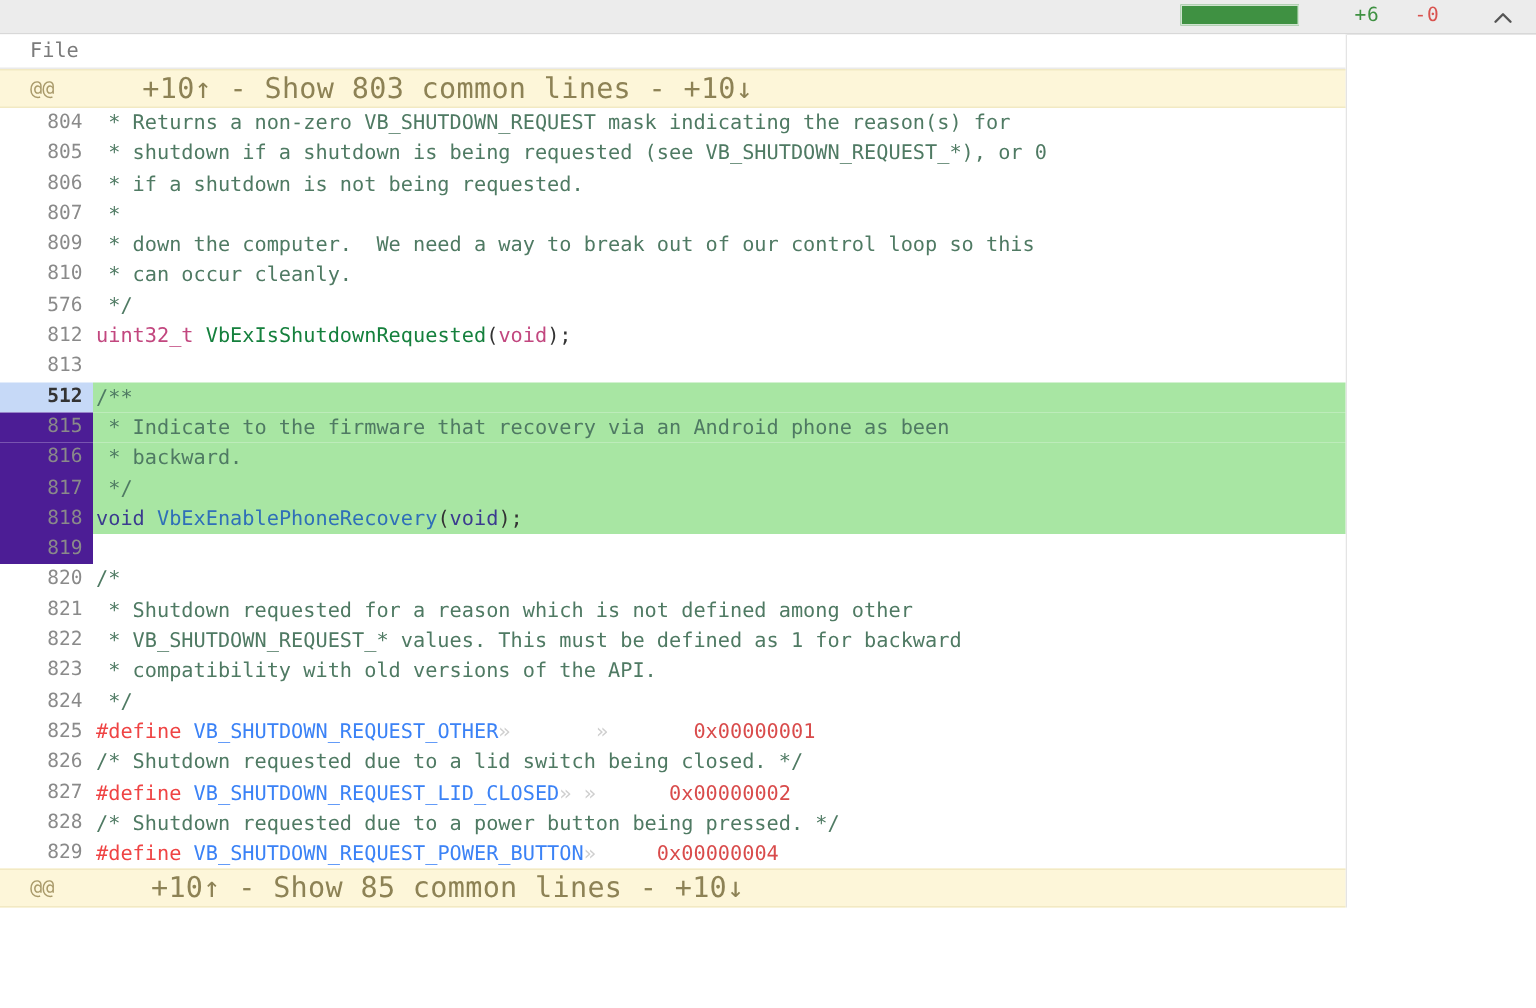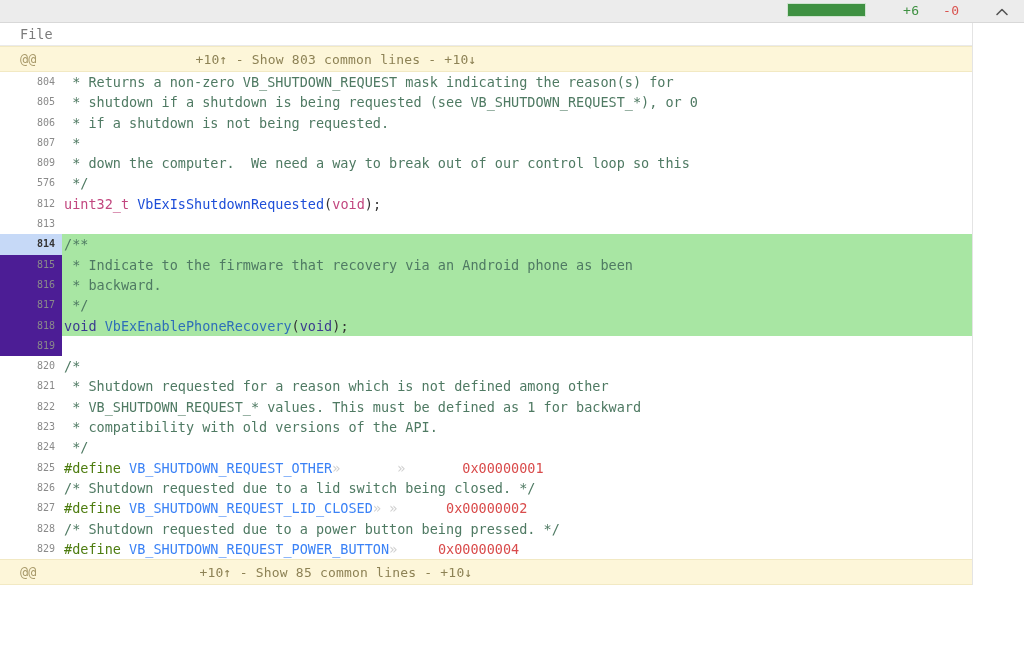--- a/index.html
+++ b/index.html
@@ -66,7 +66,7 @@
   
   .diff-panel {
     position: relative;
-    width: 973px;
+    width: 898px;
     border-right: 1px solid #e4e4e4;
     box-sizing: border-box;
     background: #fff;

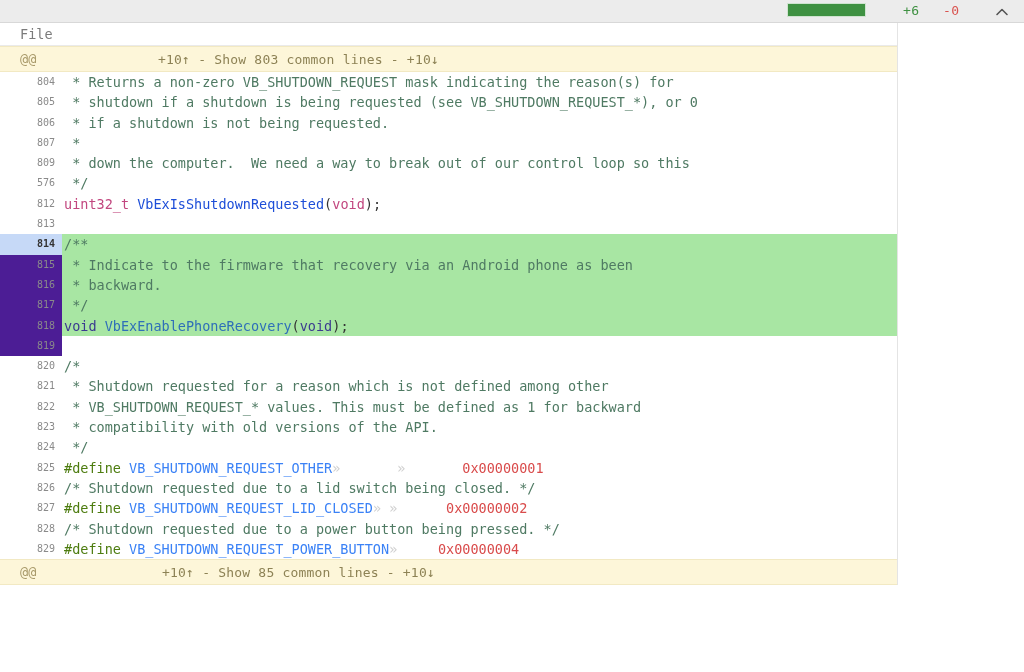--- a/index.html
+++ b/index.html
@@ -109,7 +109,7 @@
     width: 100%;
     text-align: center;
     font-family: "DejaVu Sans Mono", "Liberation Mono", monospace;
-    font-size: 13px;
+    font-size: 19px;
     color: #8d8255;
     padding-right: 300px;
     box-sizing: border-box;

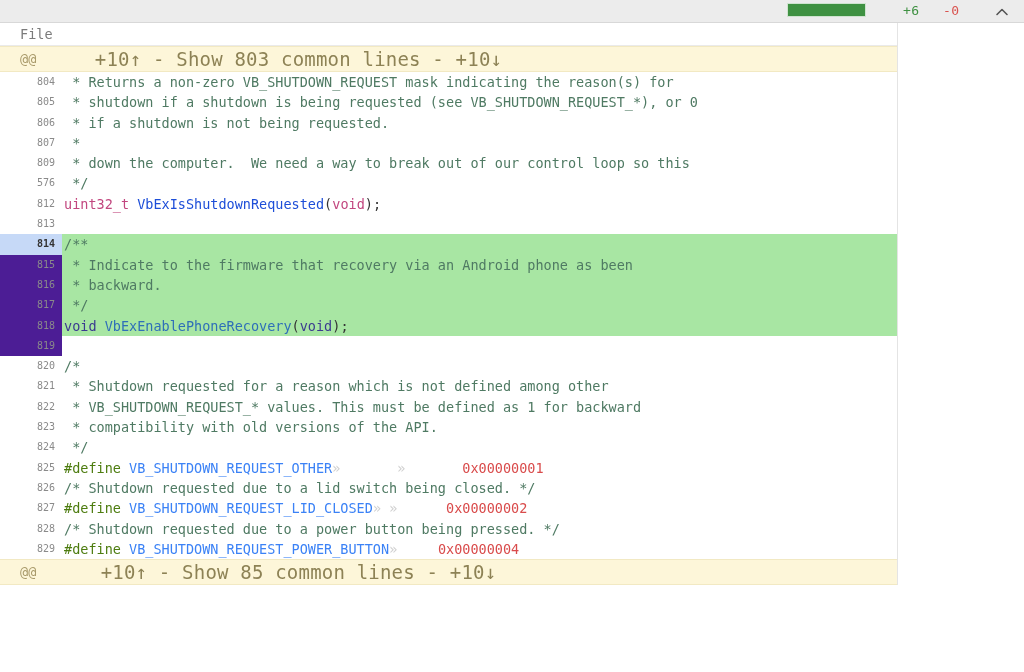--- a/index.html
+++ b/index.html
@@ -136,7 +136,7 @@
     padding-right: 7px;
     box-sizing: border-box;
     color: #8a8a8a;
-    font-size: 10px;
+    font-size: 13px;
     background: #ffffff;
     user-select: none;
   }

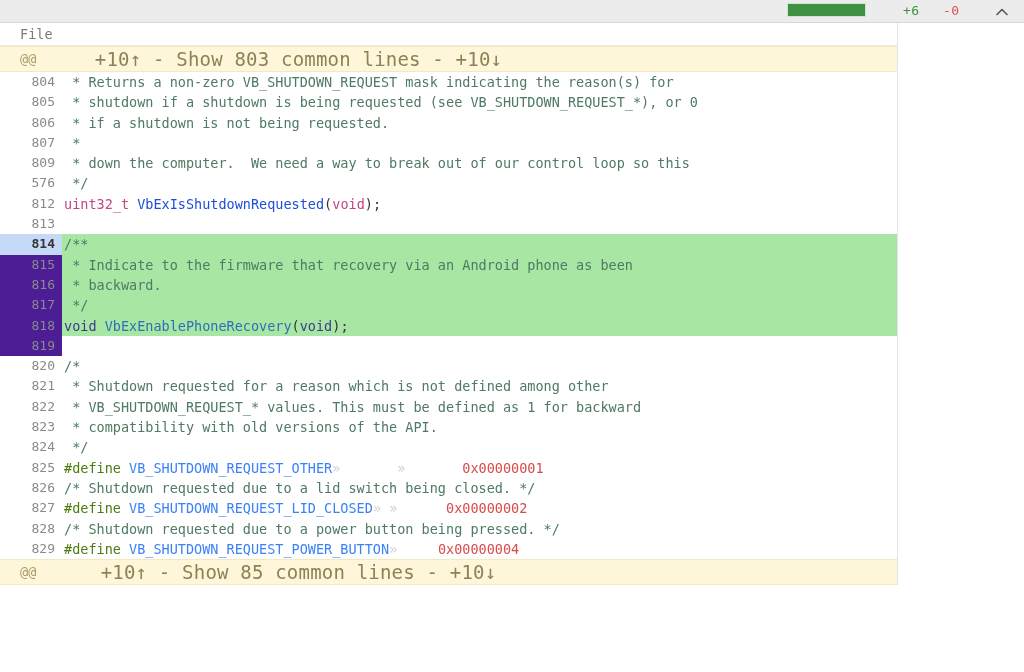--- a/index.html
+++ b/index.html
@@ -198,6 +198,7 @@
       <div class="code-line"><div class="lnum">806</div><div class="ltext"><span class="tok-cmt"> * if a shutdown is not being requested.</span></div></div>
       <div class="code-line"><div class="lnum">807</div><div class="ltext"><span class="tok-cmt"> *</span></div></div>
       <div class="code-line"><div class="lnum">809</div><div class="ltext"><span class="tok-cmt"> * down the computer.  We need a way to break out of our control loop so this</span></div></div>
+      <div class="code-line"><div class="lnum">810</div><div class="ltext"><span class="tok-cmt"> * can occur cleanly.</span></div></div>
       <div class="code-line"><div class="lnum">576</div><div class="ltext"><span class="tok-cmt"> */</span></div></div>
       <div class="code-line"><div class="lnum">812</div><div class="ltext"><span class="tok-kw">uint32_t</span><span class="tok-fn"> VbExIsShutdownRequested</span><span class="tok-punct">(</span><span class="tok-kw">void</span><span class="tok-punct">);</span></div></div>
       <div class="code-line"><div class="lnum">813</div><div class="ltext"><span class="tok-cmt"></span></div></div>

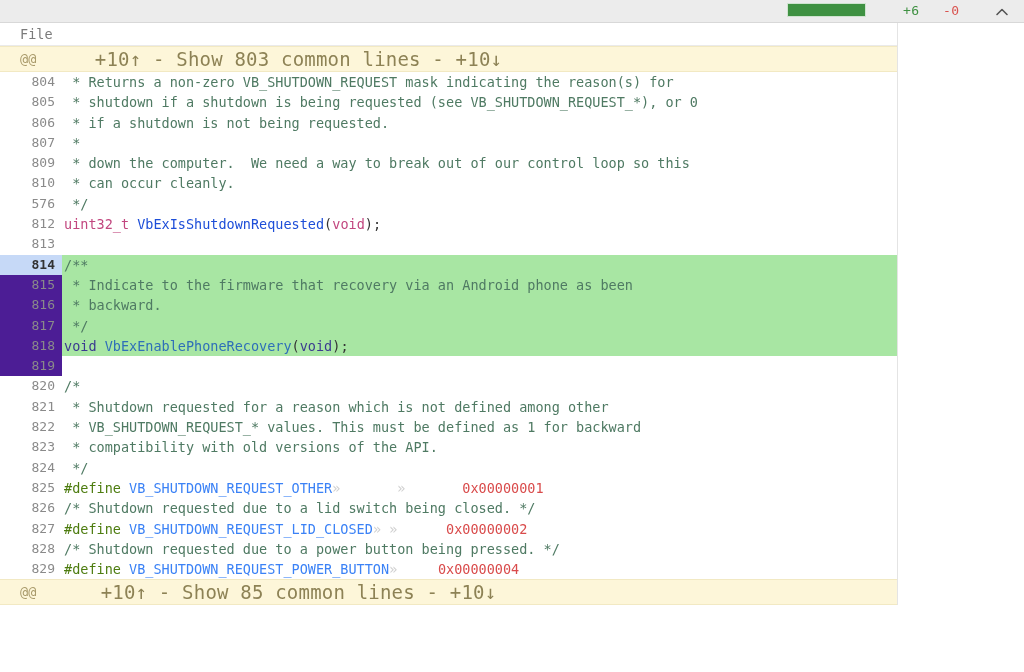--- a/index.html
+++ b/index.html
@@ -159,7 +159,7 @@
   .tok-cmt  { color: #4f7a63; }
   .tok-kw   { color: #c2477f; }      
   .tok-kw2  { color: #3b3b8f; }      
-  .tok-fn   { color: #1d4ed8; }
+  .tok-fn   { color: #15803d; }
   .tok-fnb  { color: #2f6fb8; }      
   .tok-punct{ color: #333333; }
   .tok-pre  { color: #4d7c0f; }      

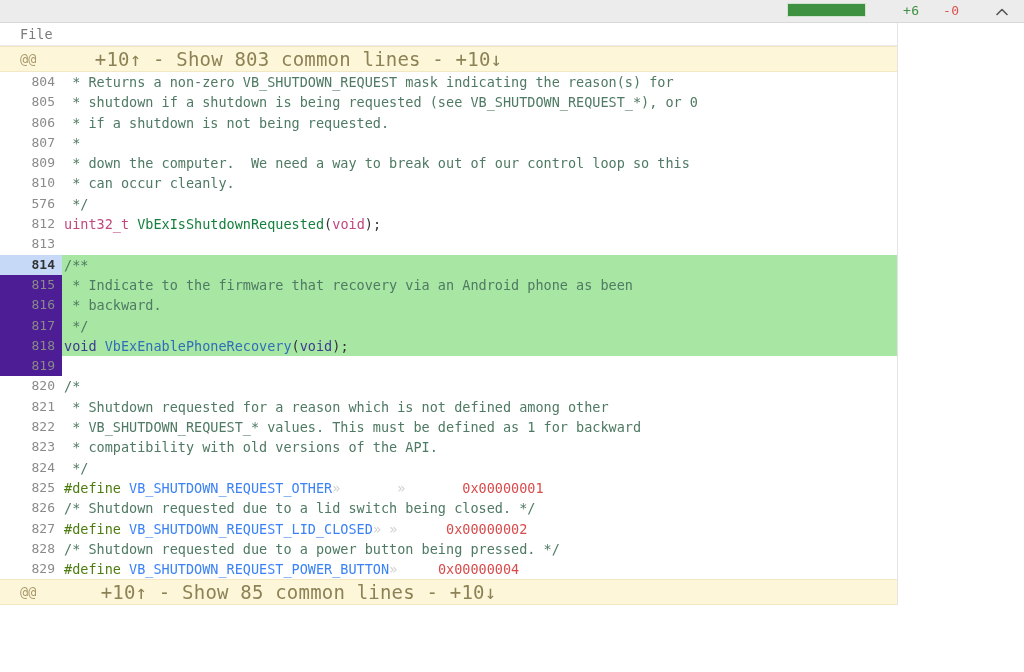--- a/index.html
+++ b/index.html
@@ -202,7 +202,7 @@
       <div class="code-line"><div class="lnum">576</div><div class="ltext"><span class="tok-cmt"> */</span></div></div>
       <div class="code-line"><div class="lnum">812</div><div class="ltext"><span class="tok-kw">uint32_t</span><span class="tok-fn"> VbExIsShutdownRequested</span><span class="tok-punct">(</span><span class="tok-kw">void</span><span class="tok-punct">);</span></div></div>
       <div class="code-line"><div class="lnum">813</div><div class="ltext"><span class="tok-cmt"></span></div></div>
-      <div class="code-line added cursor"><div class="lnum">814</div><div class="ltext"><span class="tok-cmt">/**</span></div></div>
+      <div class="code-line added cursor"><div class="lnum">512</div><div class="ltext"><span class="tok-cmt">/**</span></div></div>
       <div class="code-line added"><div class="lnum">815</div><div class="ltext"><span class="tok-cmt"> * Indicate to the firmware that recovery via an Android phone as been</span></div></div>
       <div class="code-line added"><div class="lnum">816</div><div class="ltext"><span class="tok-cmt"> * backward.</span></div></div>
       <div class="code-line added"><div class="lnum">817</div><div class="ltext"><span class="tok-cmt"> */</span></div></div>

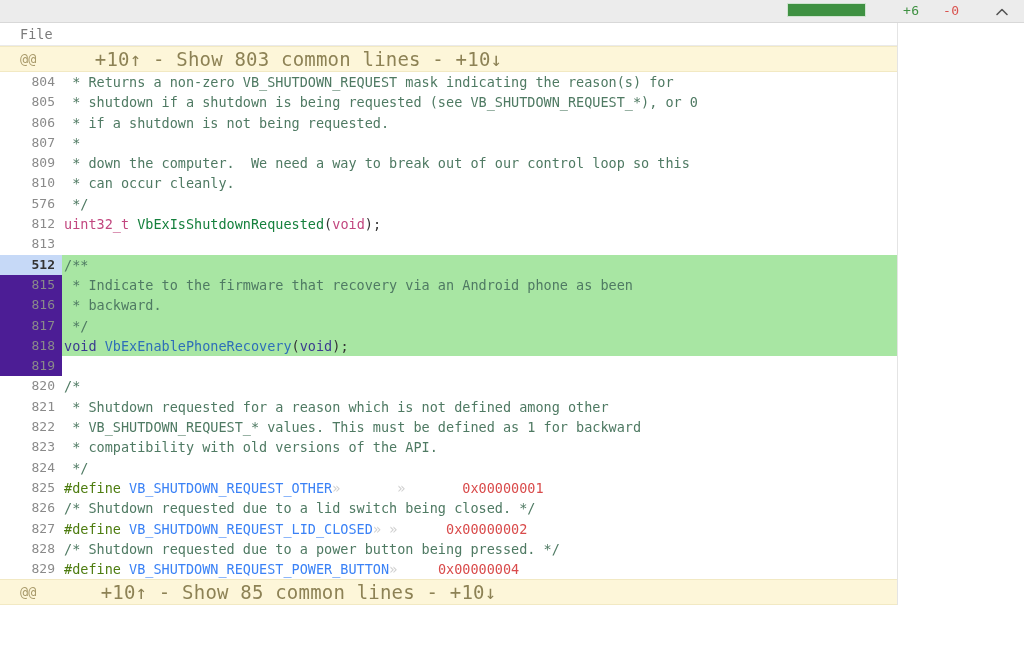--- a/index.html
+++ b/index.html
@@ -162,7 +162,7 @@
   .tok-fn   { color: #15803d; }
   .tok-fnb  { color: #2f6fb8; }      
   .tok-punct{ color: #333333; }
-  .tok-pre  { color: #4d7c0f; }      
+  .tok-pre  { color: #ef4444; }      
   .tok-mac  { color: #3b82f6; }      
   .tok-num  { color: #d94b4b; }      
   .tok-tab  { color: #cfcfcf; }      

